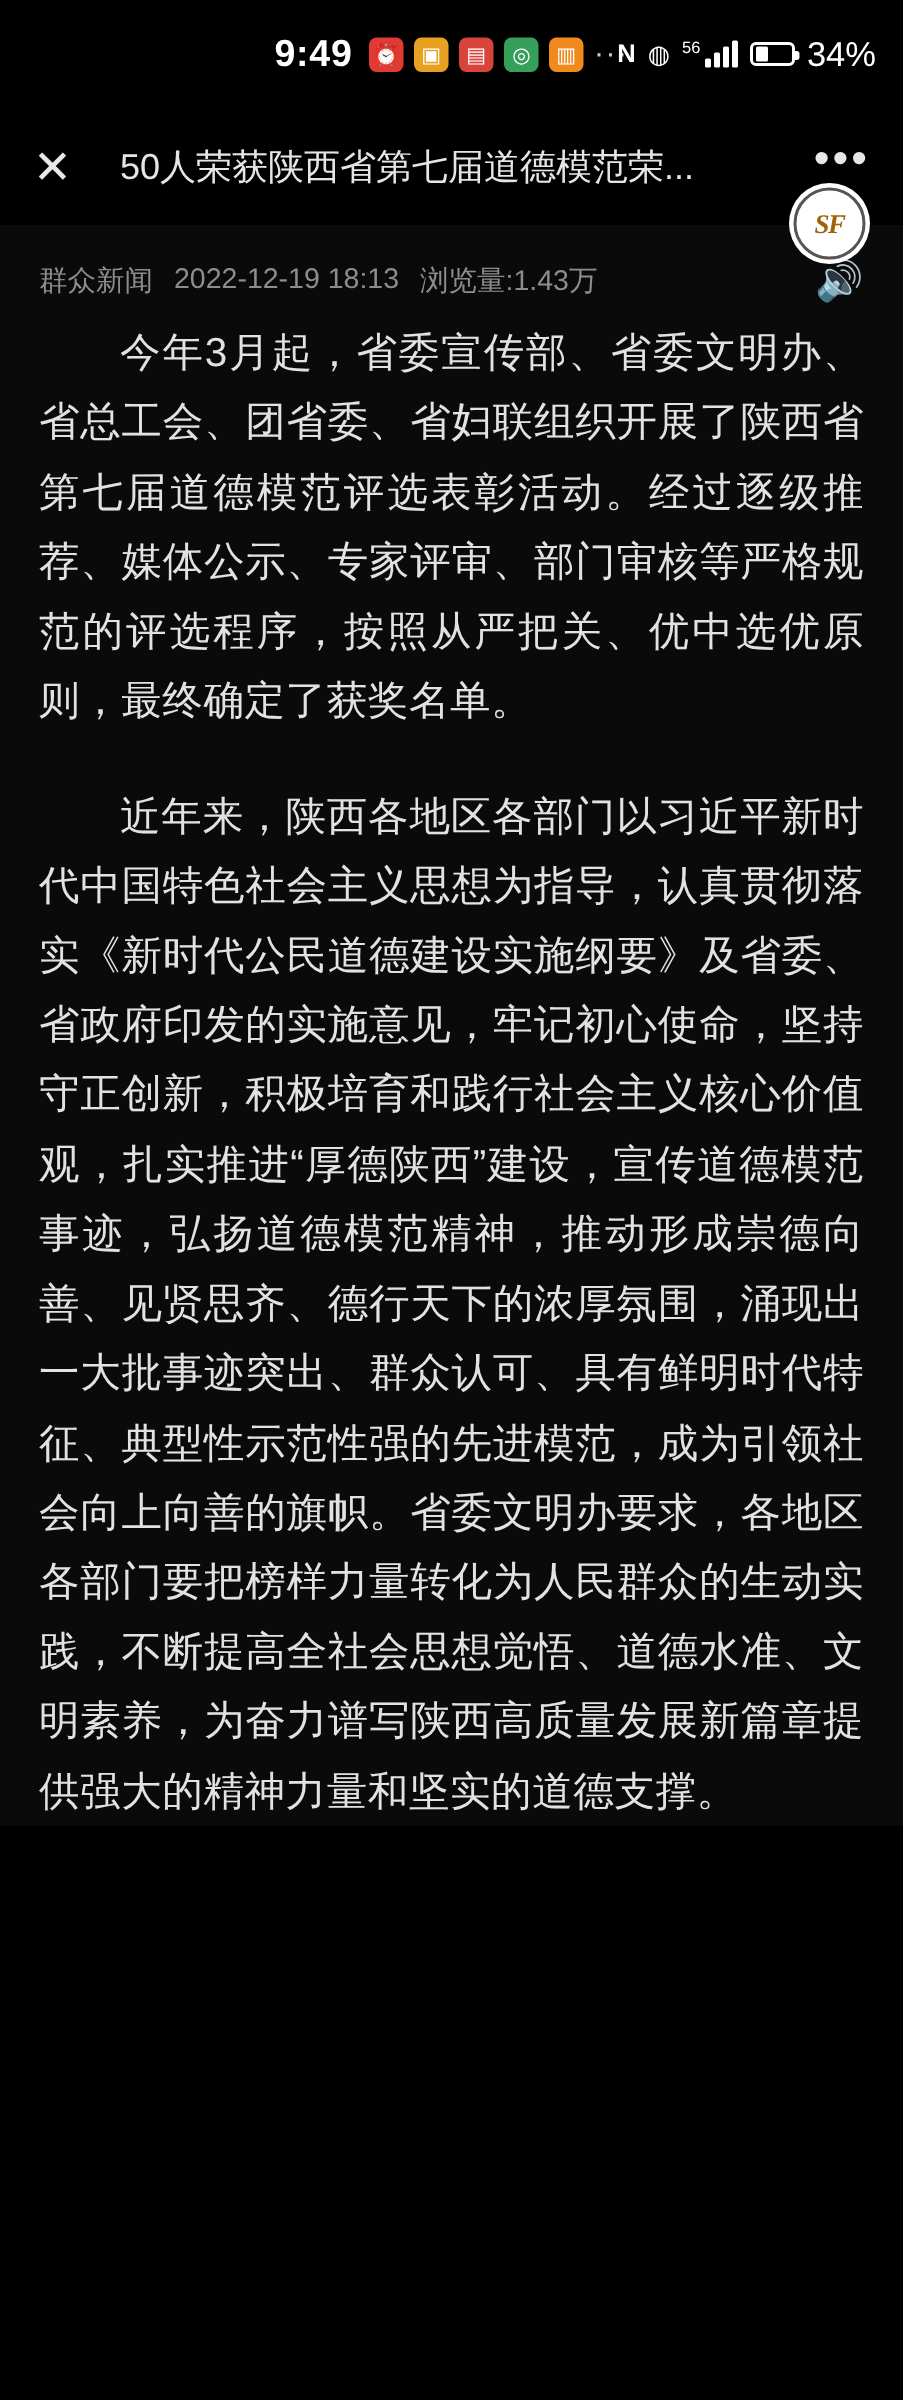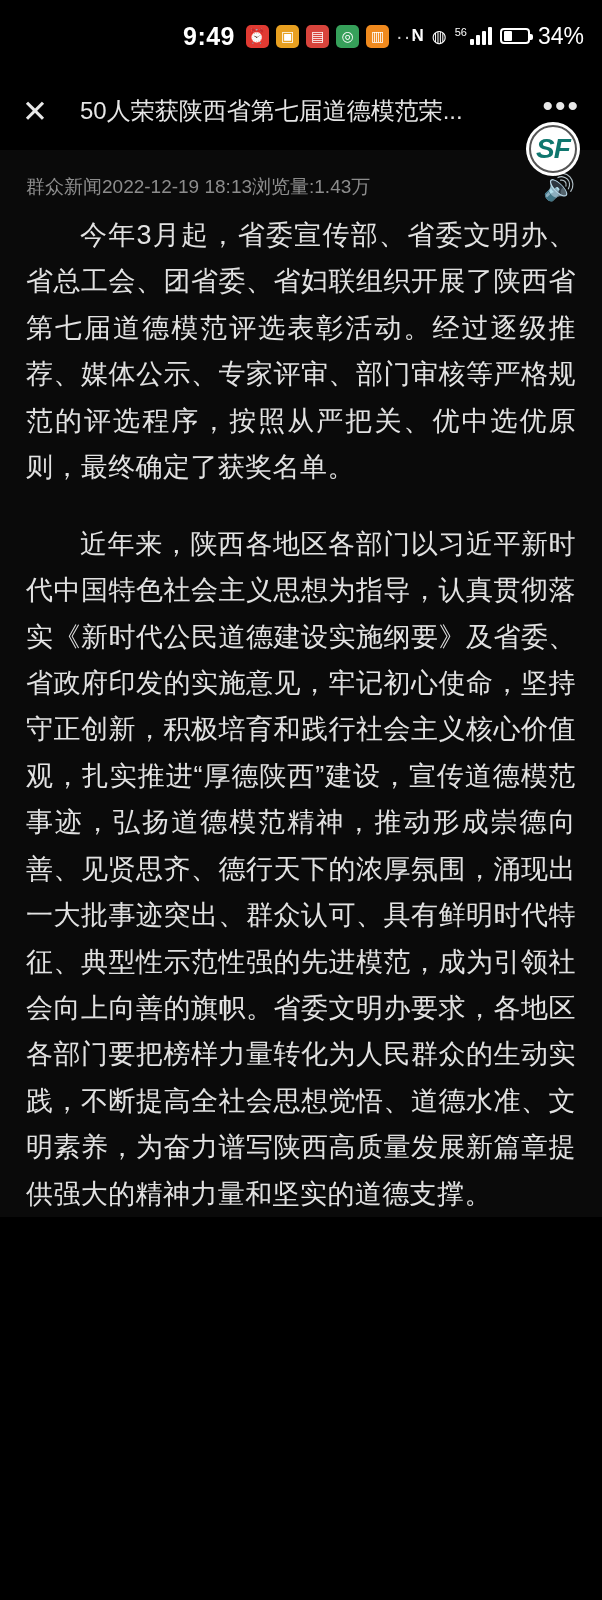--- a/index.html
+++ b/index.html
@@ -133,11 +133,11 @@
     display: flex; align-items: center; justify-content: center;
   }
   .logo-badge span {
-    font-family: Liberation Sans, sans-serif;
+    font-family: Liberation Serif, serif;
     font-weight: bold;
     font-style: italic;
-    font-size: 28px;
-    color: #0f766e;
+    font-size: 18px;
+    color: #a16207;
     letter-spacing: -1px;
   }
   .logo-badge:before {

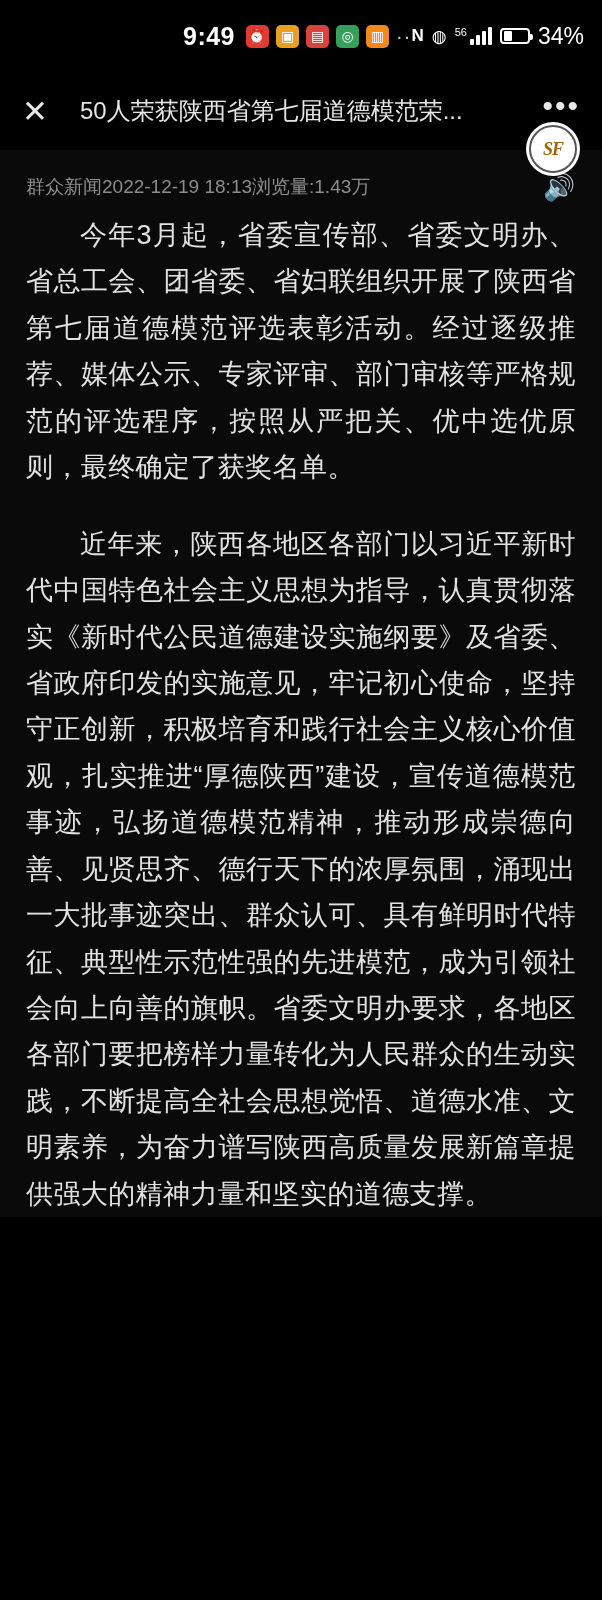--- a/index.html
+++ b/index.html
@@ -163,6 +163,7 @@
     align-items: center;
     color: #8d8d8d;
     font-size: 19px;
+    gap: 14px;
     margin-bottom: 12px;
     text-align: right;
   }

